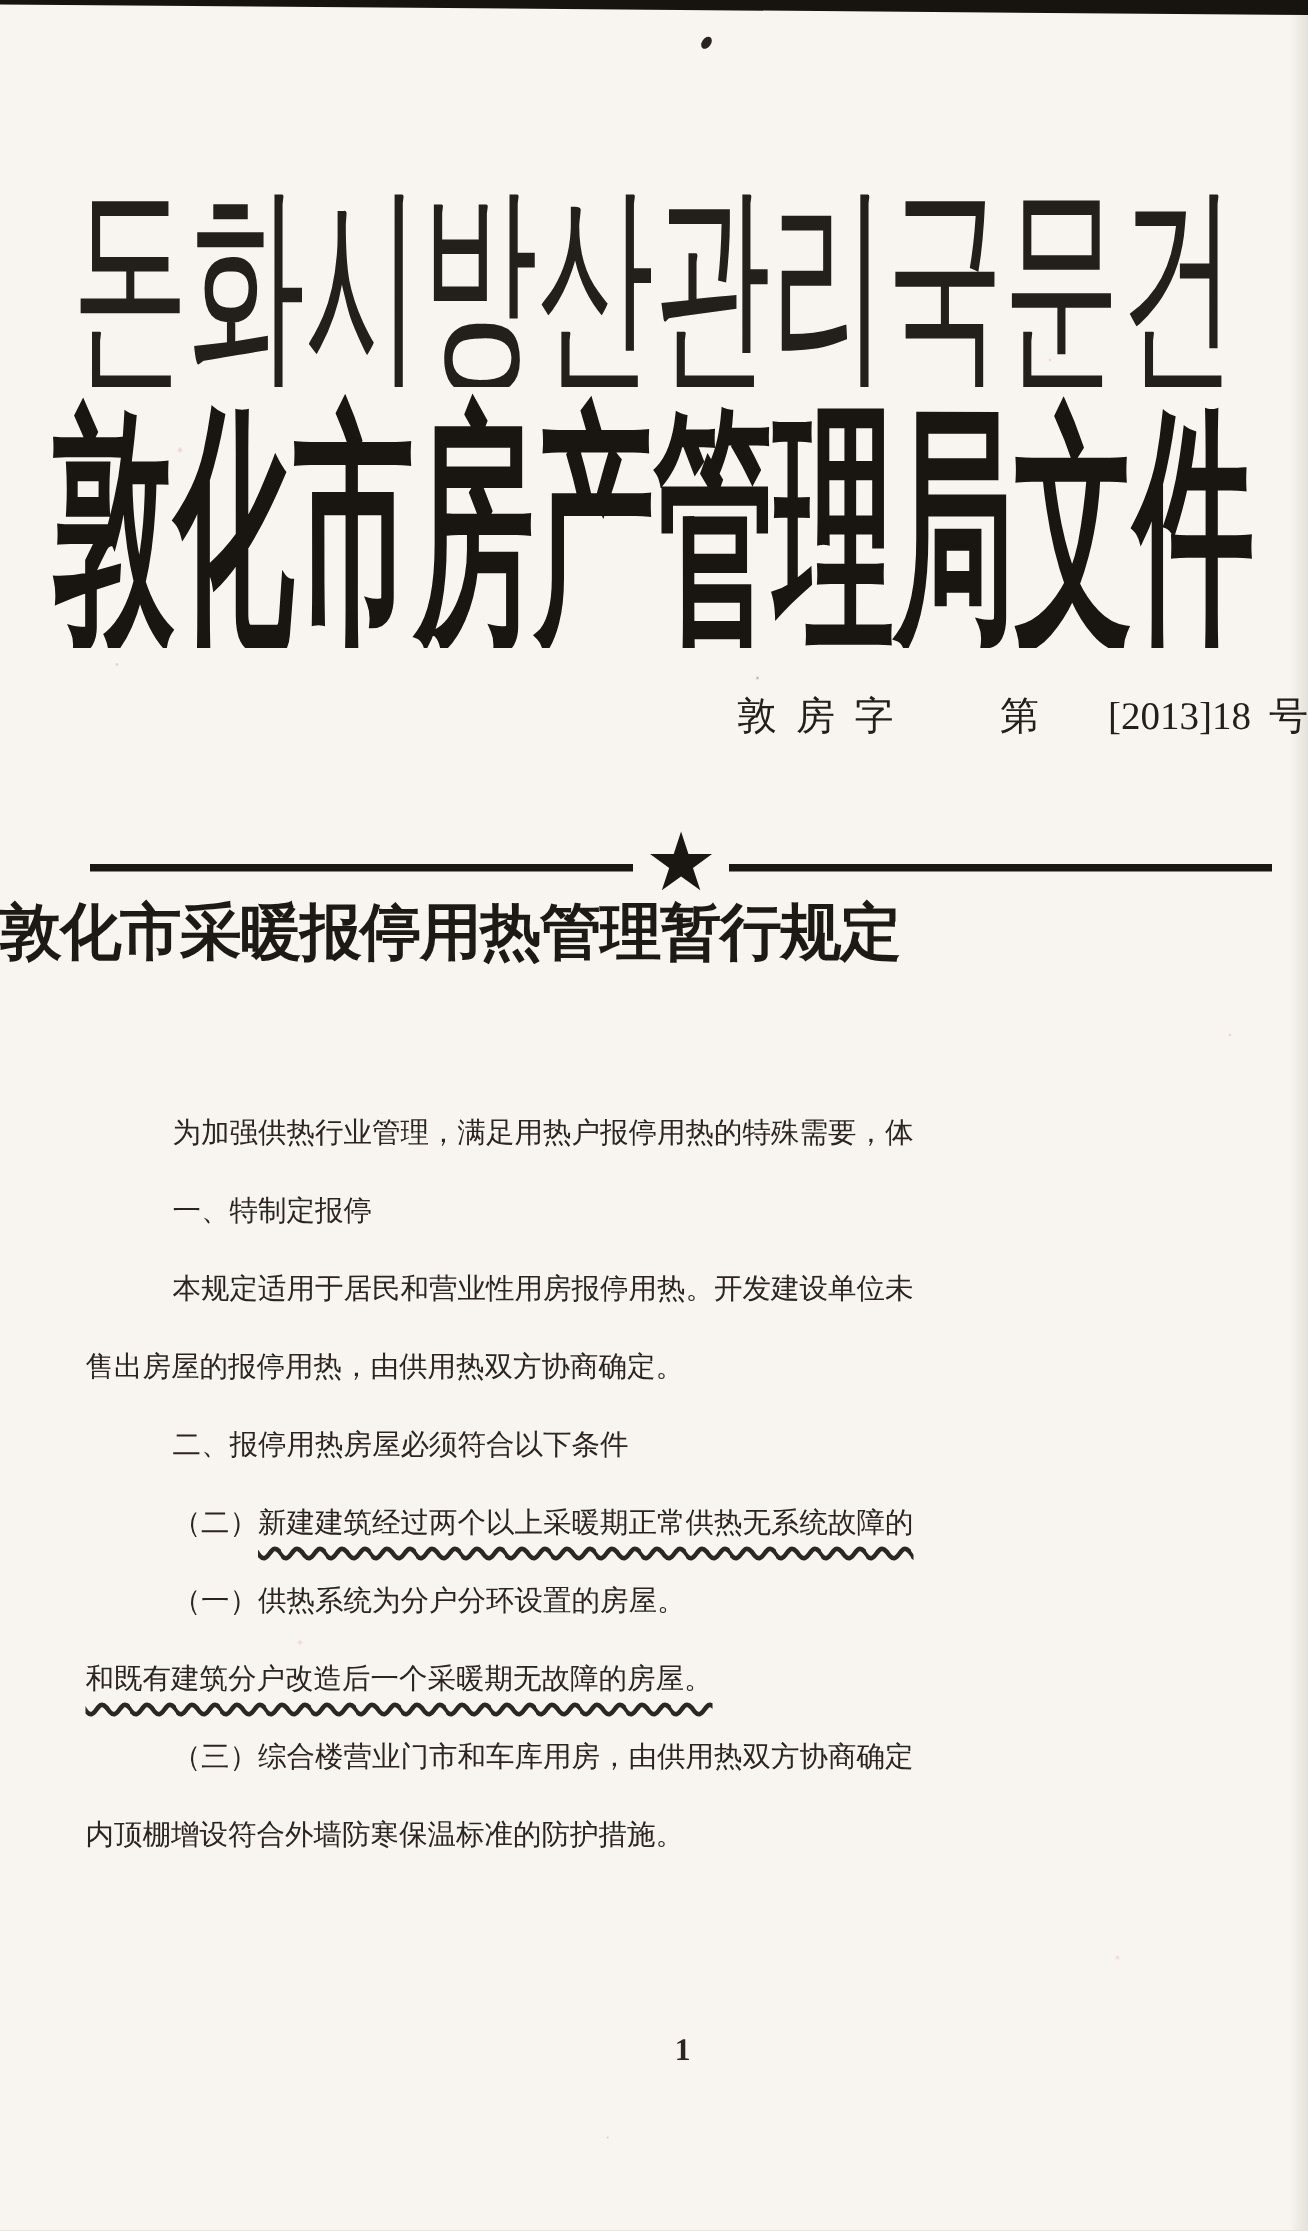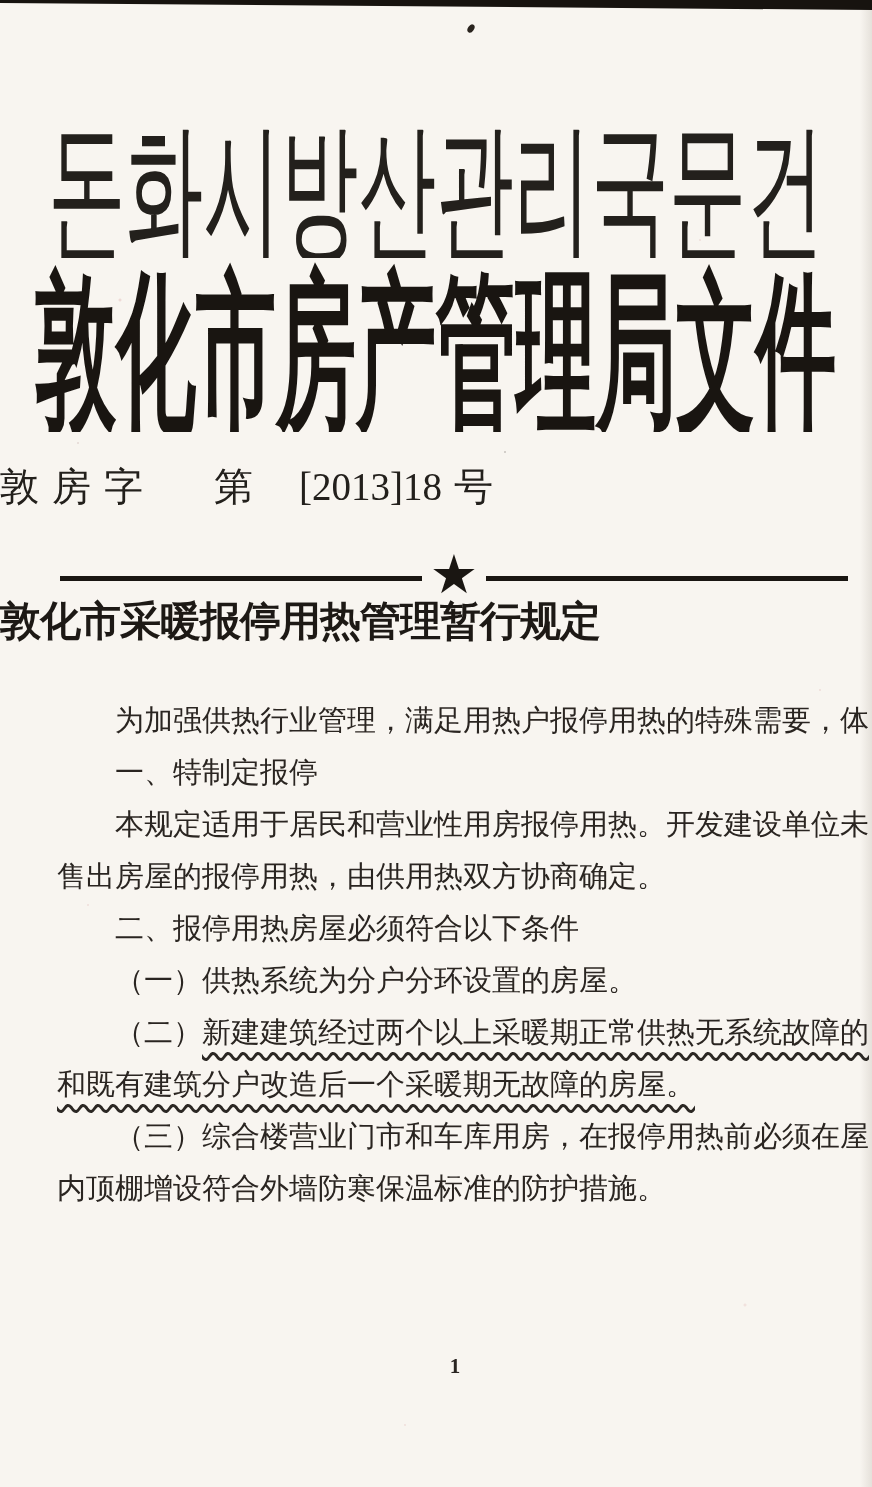--- a/index.html
+++ b/index.html
@@ -53,8 +53,8 @@
 
   .doc-no {
     position: absolute; top: 460px; left: 0; right: 0;
-    display: flex; justify-content: flex-start; align-items: baseline;
-    font-size: 39px; color: #23201c;
+    display: flex; justify-content: flex-end; align-items: baseline;
+    font-size: 26px; color: #23201c;
   }
   .doc-no .issuer  { letter-spacing: 13px; margin-right: 58px; }
   .doc-no .ordinal { margin-right: 46px; }

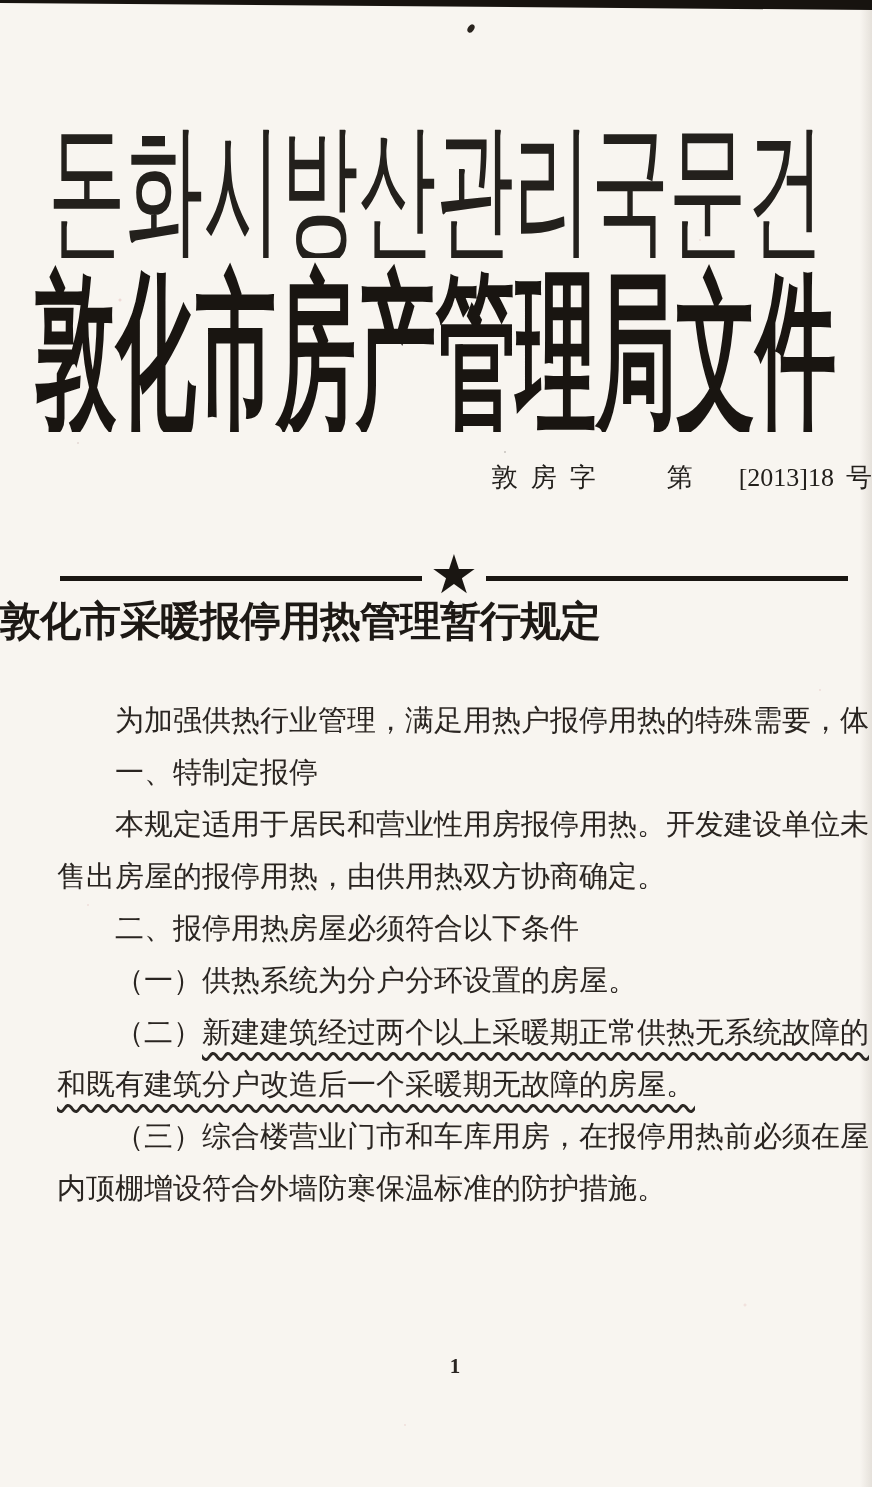--- a/index.html
+++ b/index.html
@@ -80,8 +80,8 @@
 
   
   .body {
-    position: absolute; top: 694px; left: 57px; width: 796px;
-    font-size: 29px; line-height: 52px; color: #2a2521;
+    position: absolute; top: 730px; left: 57px; width: 796px;
+    font-size: 19px; line-height: 52px; color: #2a2521;
   }
   .ln { margin: 0; height: 52px; white-space: nowrap; }
   .indent { padding-left: 58px; }

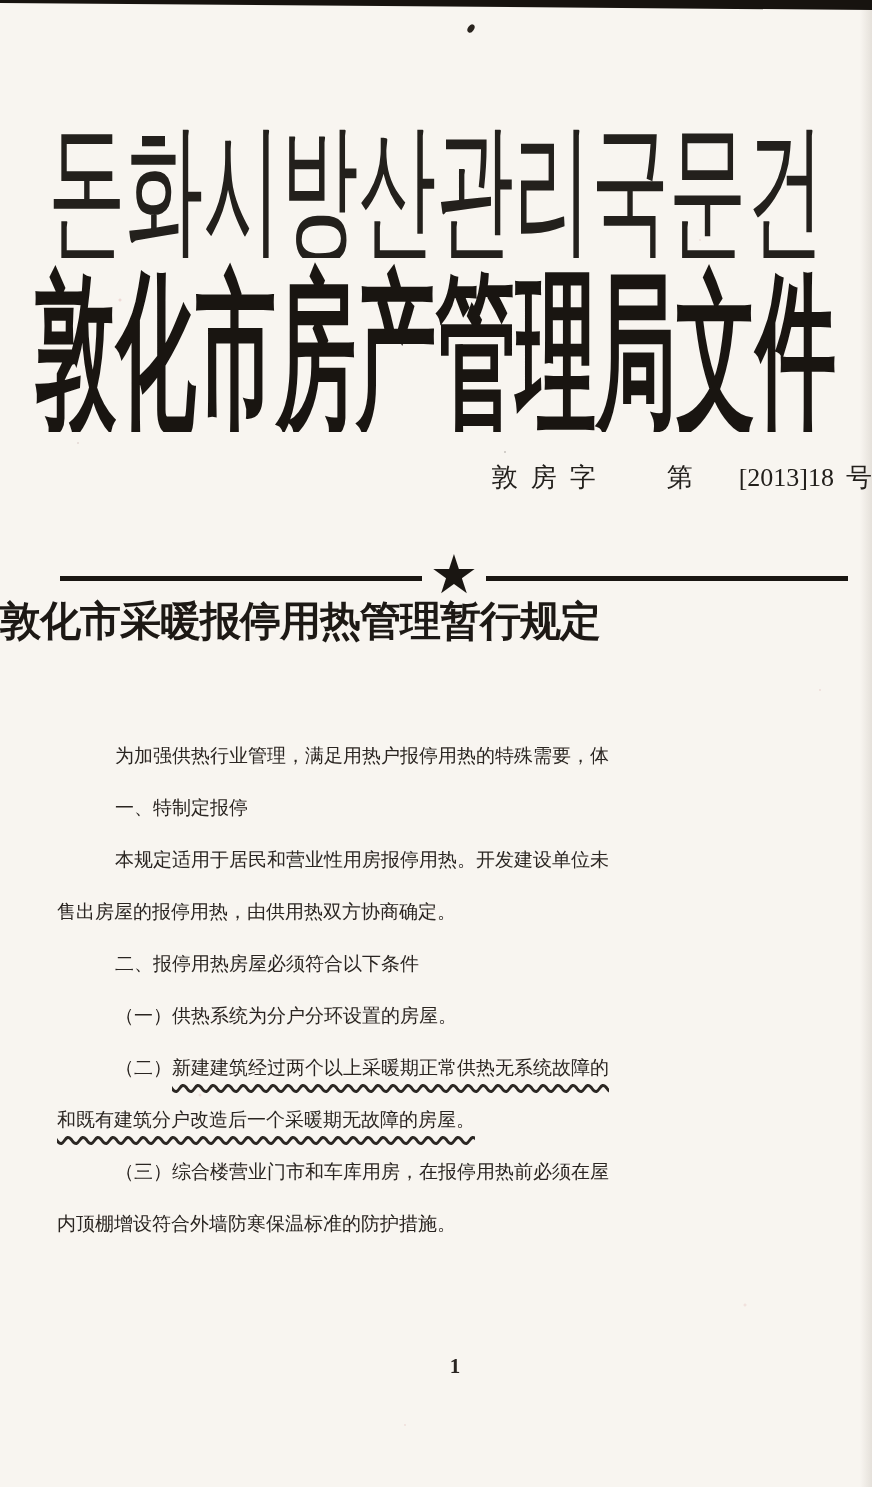--- a/index.html
+++ b/index.html
@@ -140,9 +140,9 @@
     <p class="ln">售出房屋的报停用热，由供用热双方协商确定。</p>
 
     <p class="ln indent">二、报停用热房屋必须符合以下条件</p>
+    <p class="ln indent"><span>（二）</span><span class="wavy">新建建筑经过两个以上采暖期正常供热无系统故障的</span></p>
+
     <p class="ln indent">（一）供热系统为分户分环设置的房屋。</p>
-
-    <p class="ln indent"><span>（二）</span><span class="wavy">新建建筑经过两个以上采暖期正常供热无系统故障的</span></p>
     <p class="ln"><span class="wavy">和既有建筑分户改造后一个采暖期无故障的房屋。</span></p>
 
     <p class="ln indent">（三）综合楼营业门市和车库用房，在报停用热前必须在屋</p>

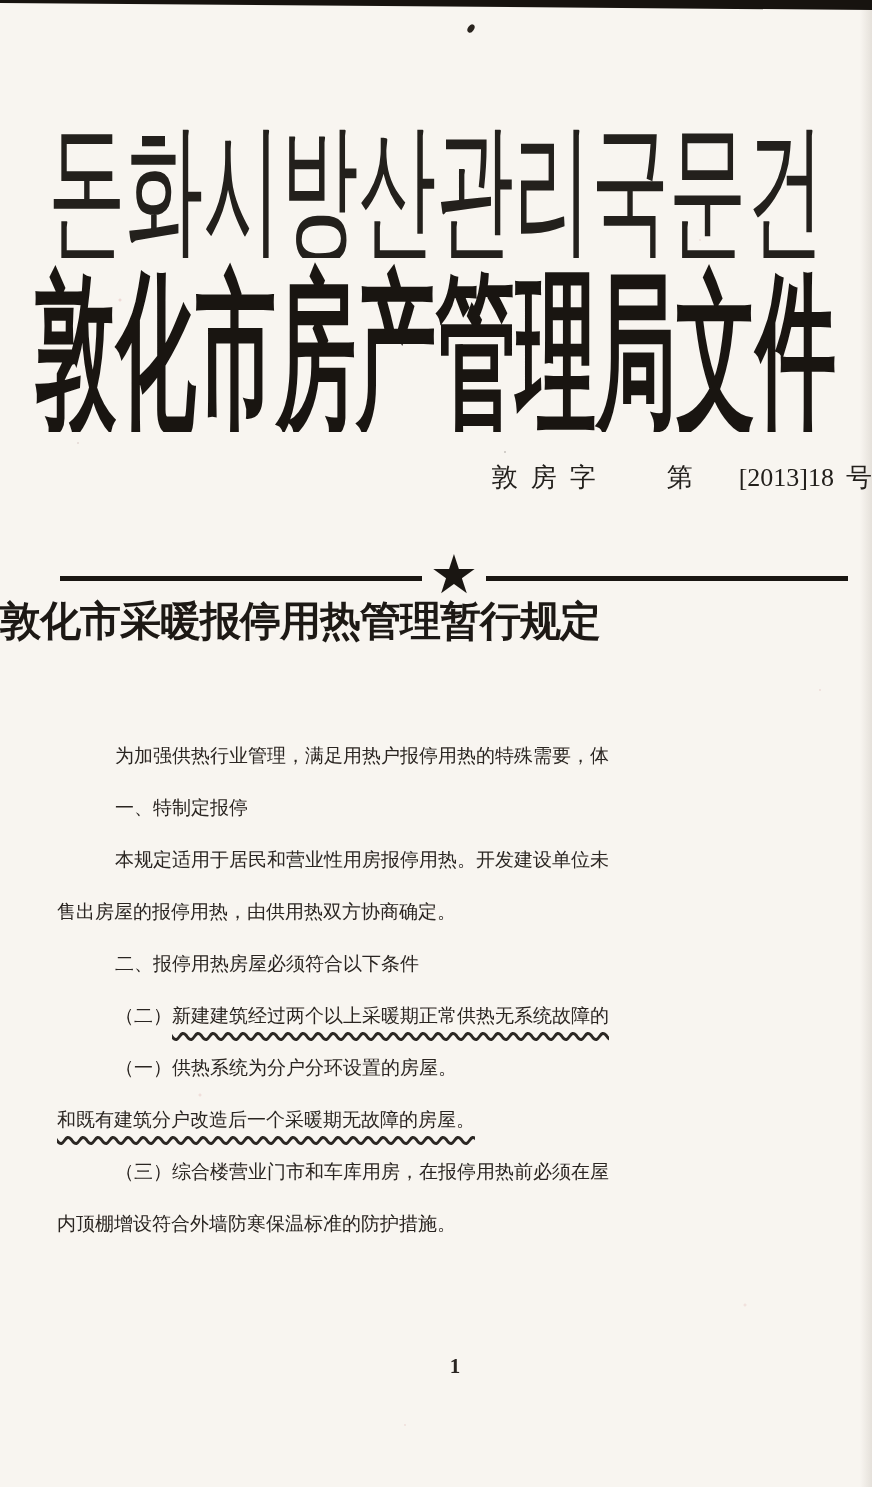--- a/index.html
+++ b/index.html
@@ -145,7 +145,7 @@
     <p class="ln indent">（一）供热系统为分户分环设置的房屋。</p>
     <p class="ln"><span class="wavy">和既有建筑分户改造后一个采暖期无故障的房屋。</span></p>
 
-    <p class="ln indent">（三）综合楼营业门市和车库用房，在报停用热前必须在屋</p>
+    <p class="ln indent">（三）综合楼营业门市和车库用房，由供用热双方协商确定</p>
     <p class="ln">内顶棚增设符合外墙防寒保温标准的防护措施。</p>
   </main>
 

